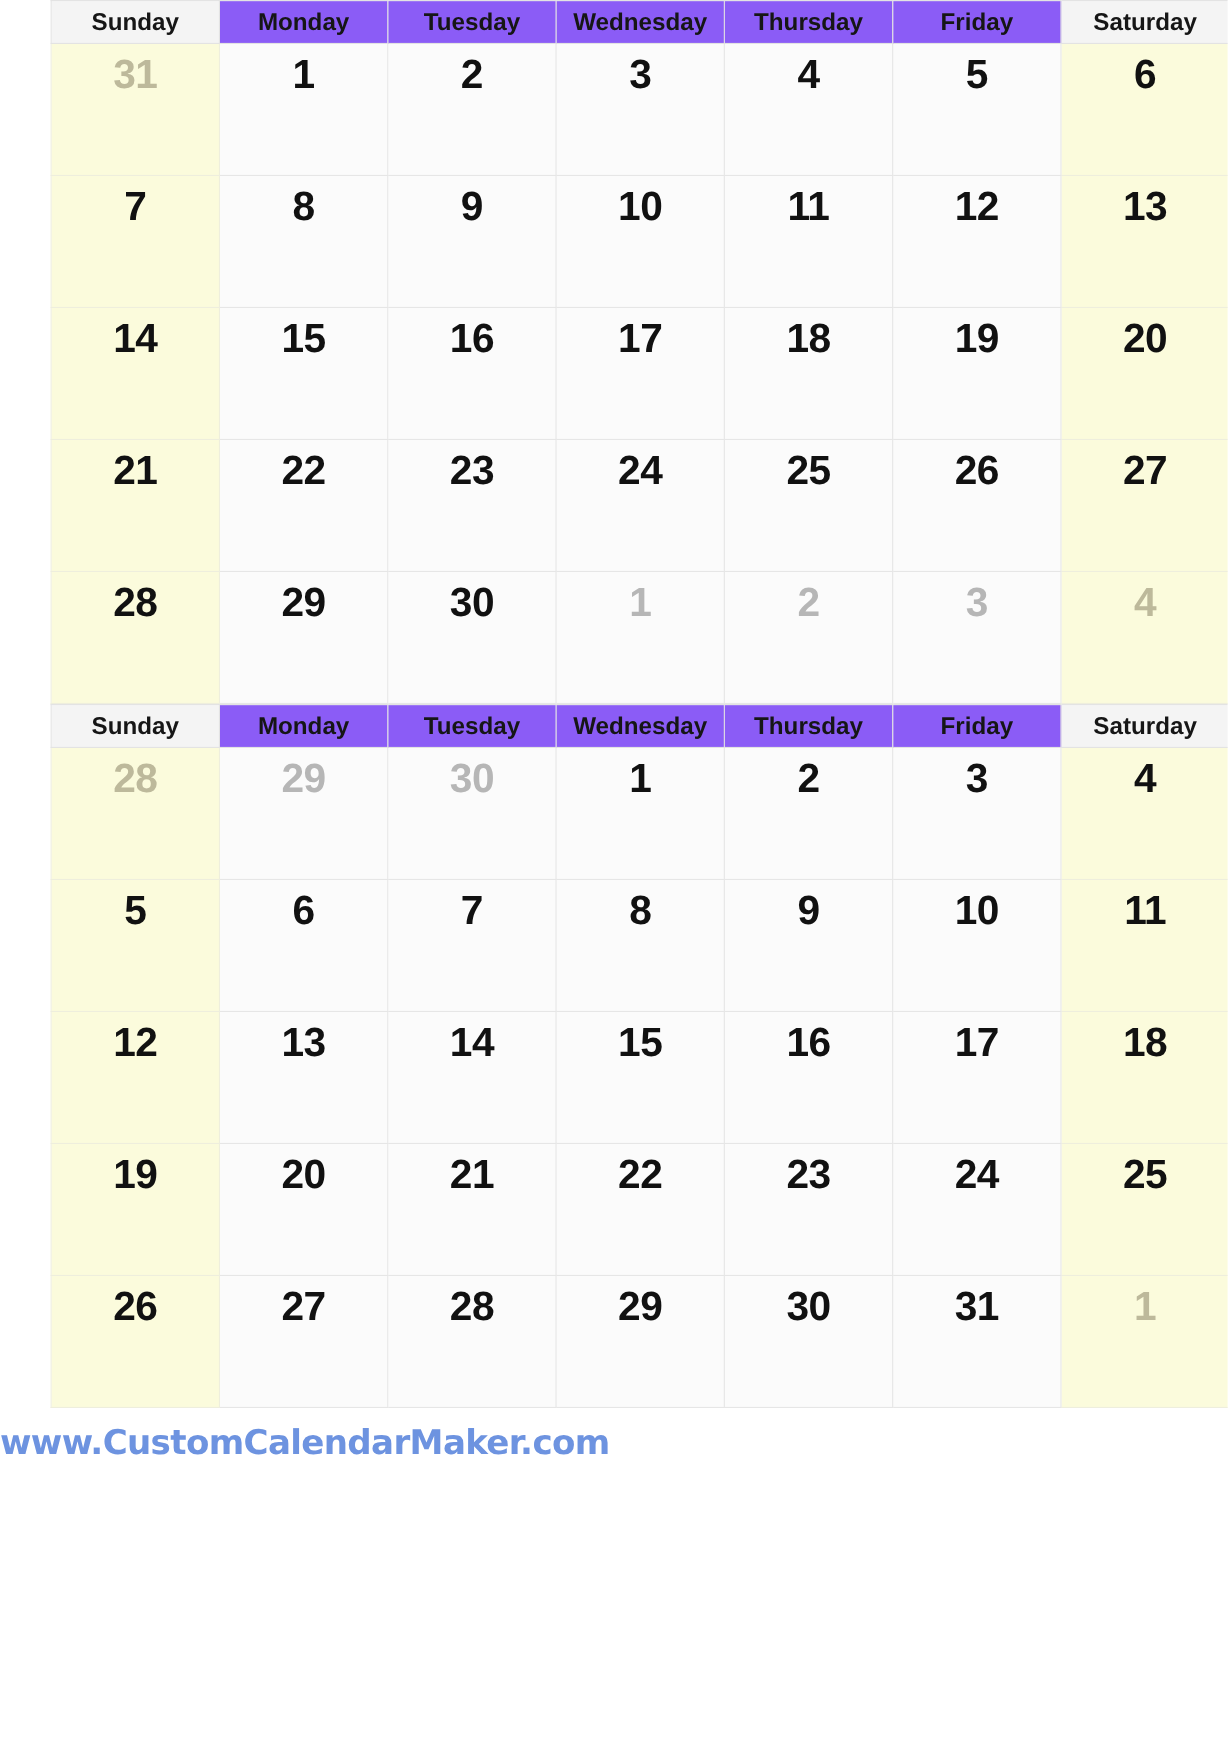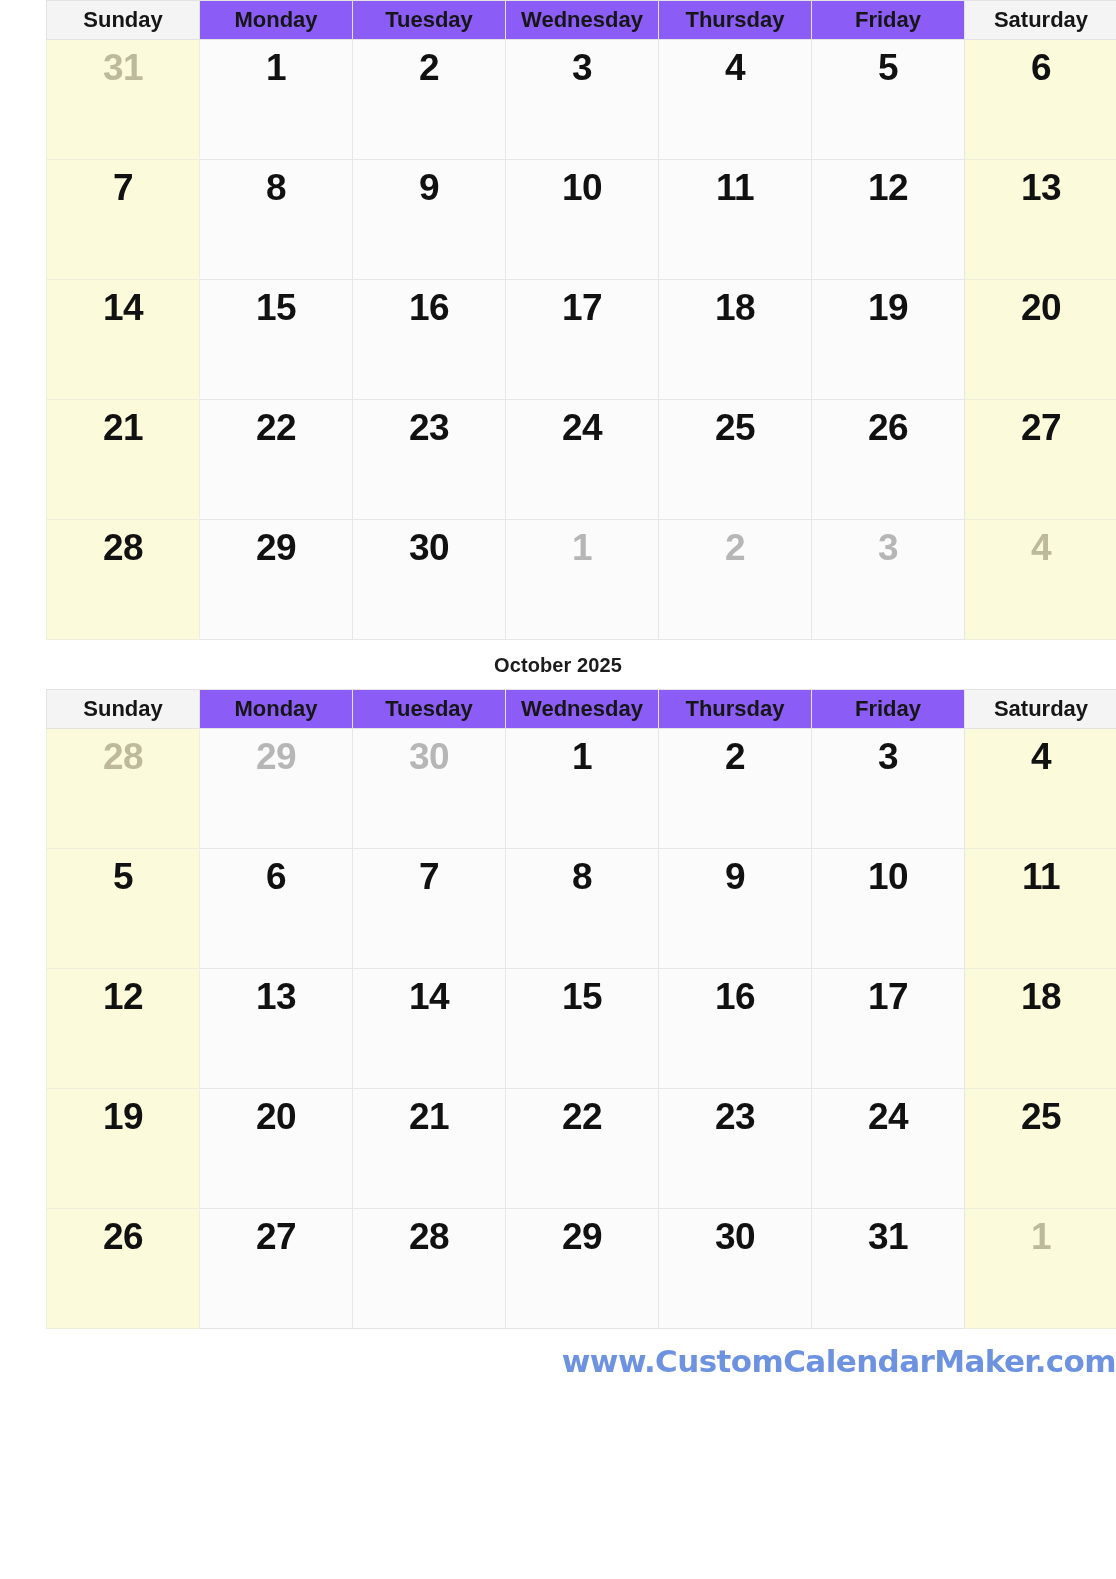--- a/index.html
+++ b/index.html
@@ -244,7 +244,6 @@
   </div>
 
   <div class="month-block" id="oct-block">
-    <div class="month-title">October 2025</div>
     <table class="cal">
       <thead>
         <tr id="oct-head">

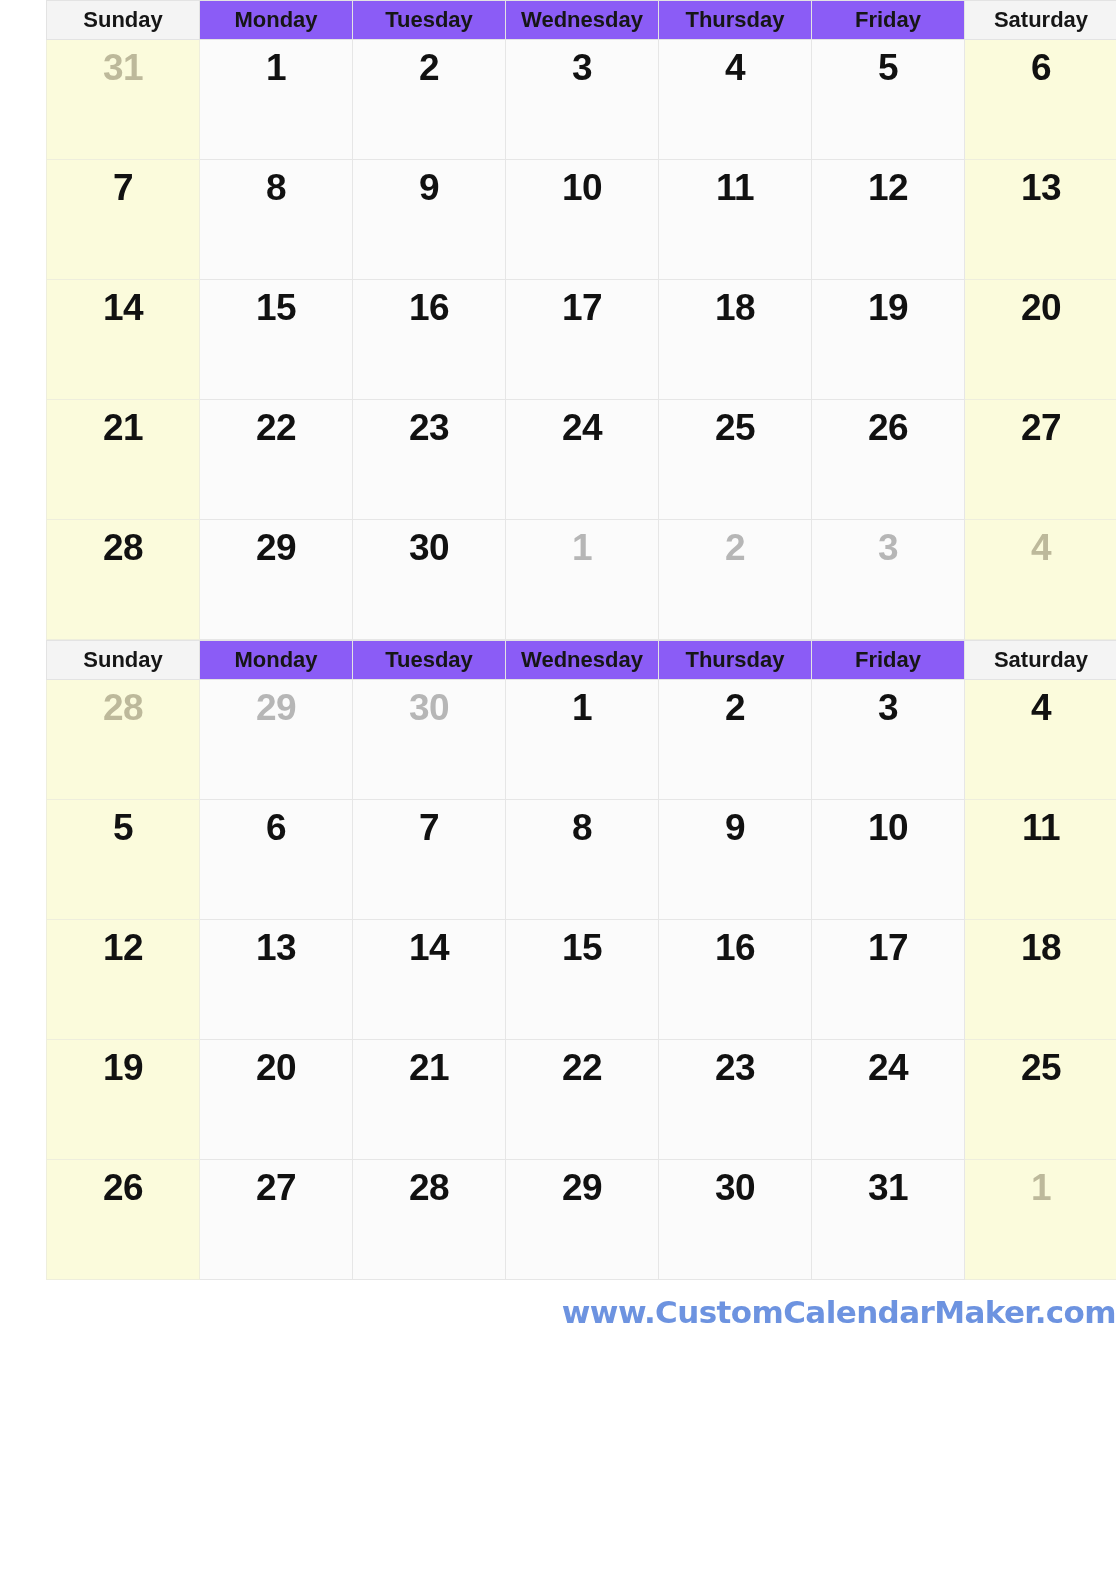--- a/index.html
+++ b/index.html
@@ -92,7 +92,7 @@
   
   .footer {
     margin-top: 14px;
-    text-align: right;
+    text-align: left;
   }
   .footer-link {
     display: inline-block;

